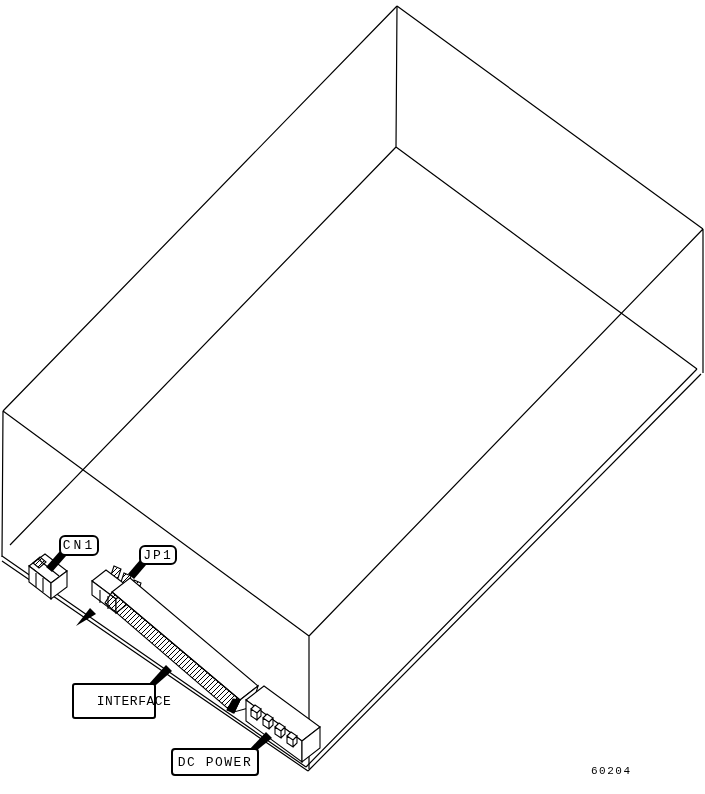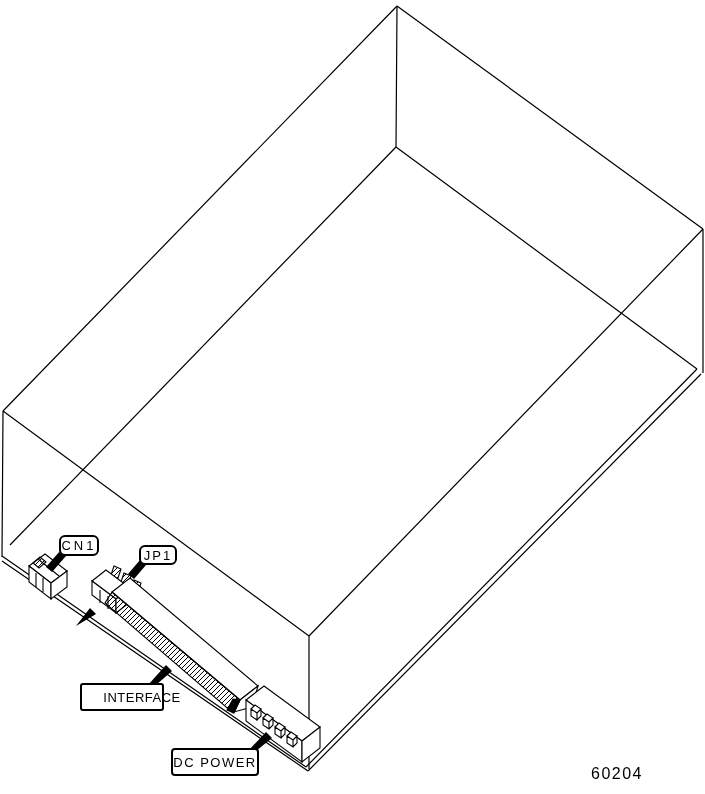--- a/index.html
+++ b/index.html
@@ -12,7 +12,7 @@
     width:705px;height:794px;
     background:var(--bg);
     overflow:hidden;
-    font-family:Liberation Sans, sans-serif;
+    font-family:Liberation Mono, monospace;
   }
   .stage svg{position:absolute;left:0;top:0;}
   .callout{

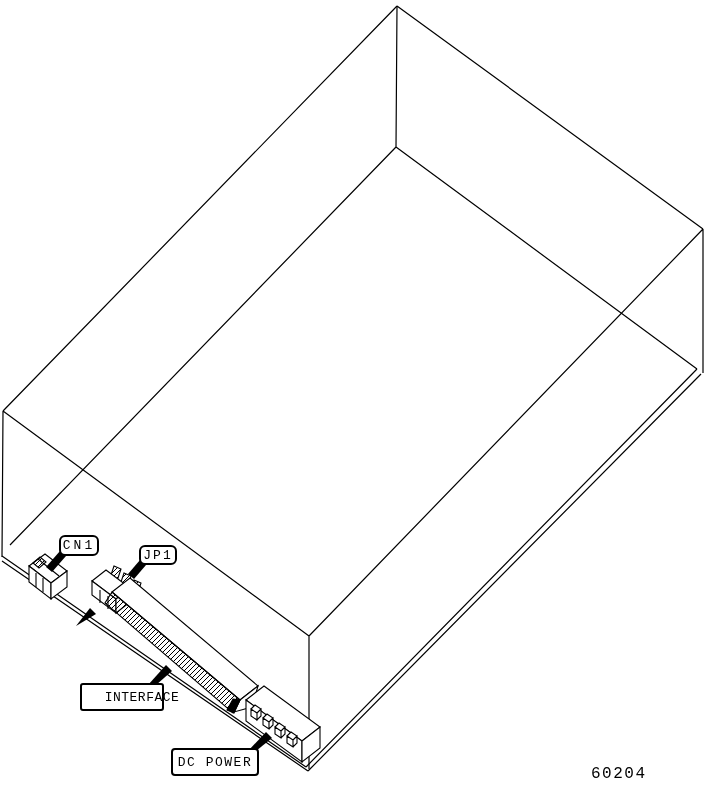--- a/index.html
+++ b/index.html
@@ -114,7 +114,7 @@
     <span>JP1</span>
   </div>
 
-  <div class="callout" style="left:80px;top:683px;width:84px;height:28px;border-radius:3px;letter-spacing:0.5px;padding-left:40px;">
+  <div class="callout" style="left:72px;top:683px;width:84px;height:36px;border-radius:3px;letter-spacing:0.5px;padding-left:40px;">
     <span>INTERFACE</span>
   </div>
 

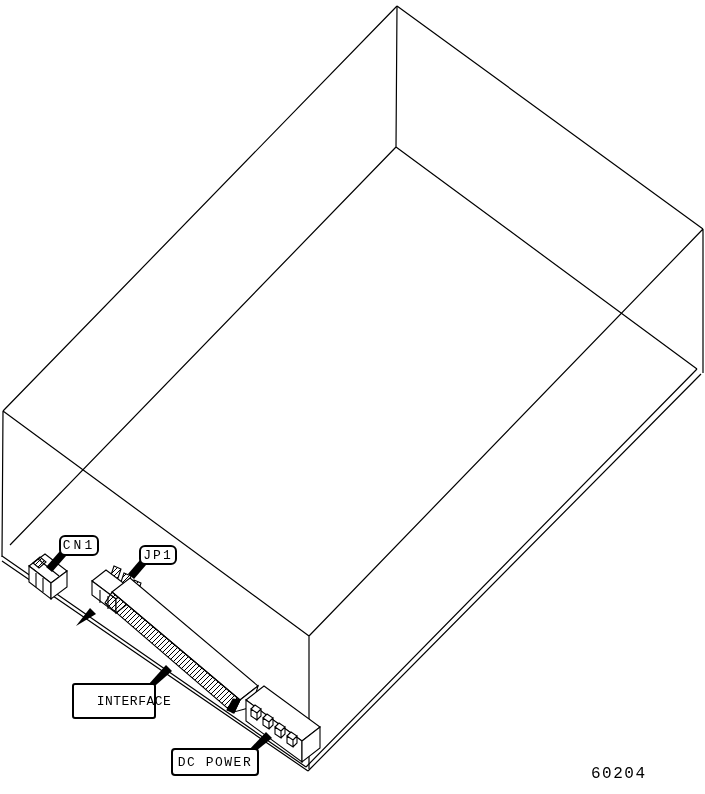--- a/index.html
+++ b/index.html
@@ -28,7 +28,7 @@
   .fig-number{
     position:absolute;
     color:var(--line);
-    font-size:16px;letter-spacing:1.5px;line-height:1;
+    font-size:11px;letter-spacing:1.5px;line-height:1;
   }
 </style>
 </head>

